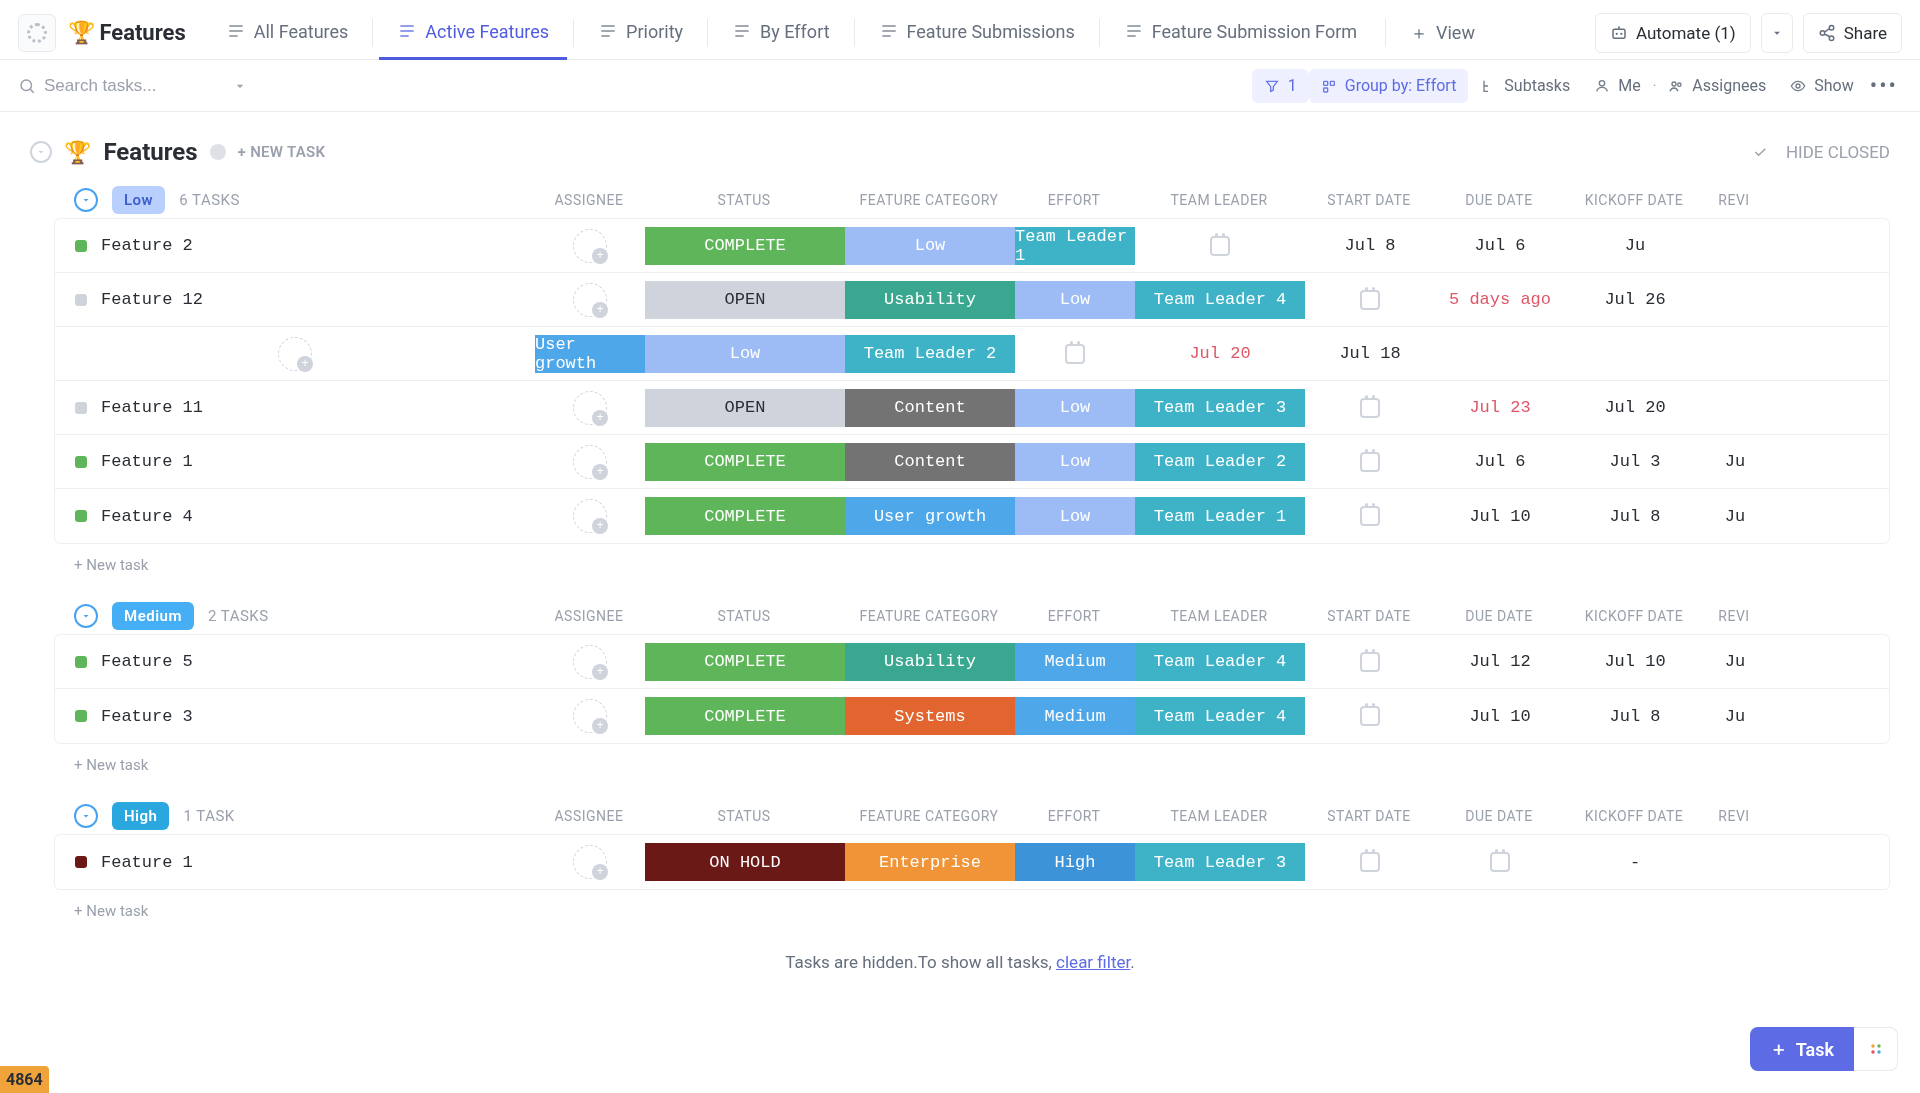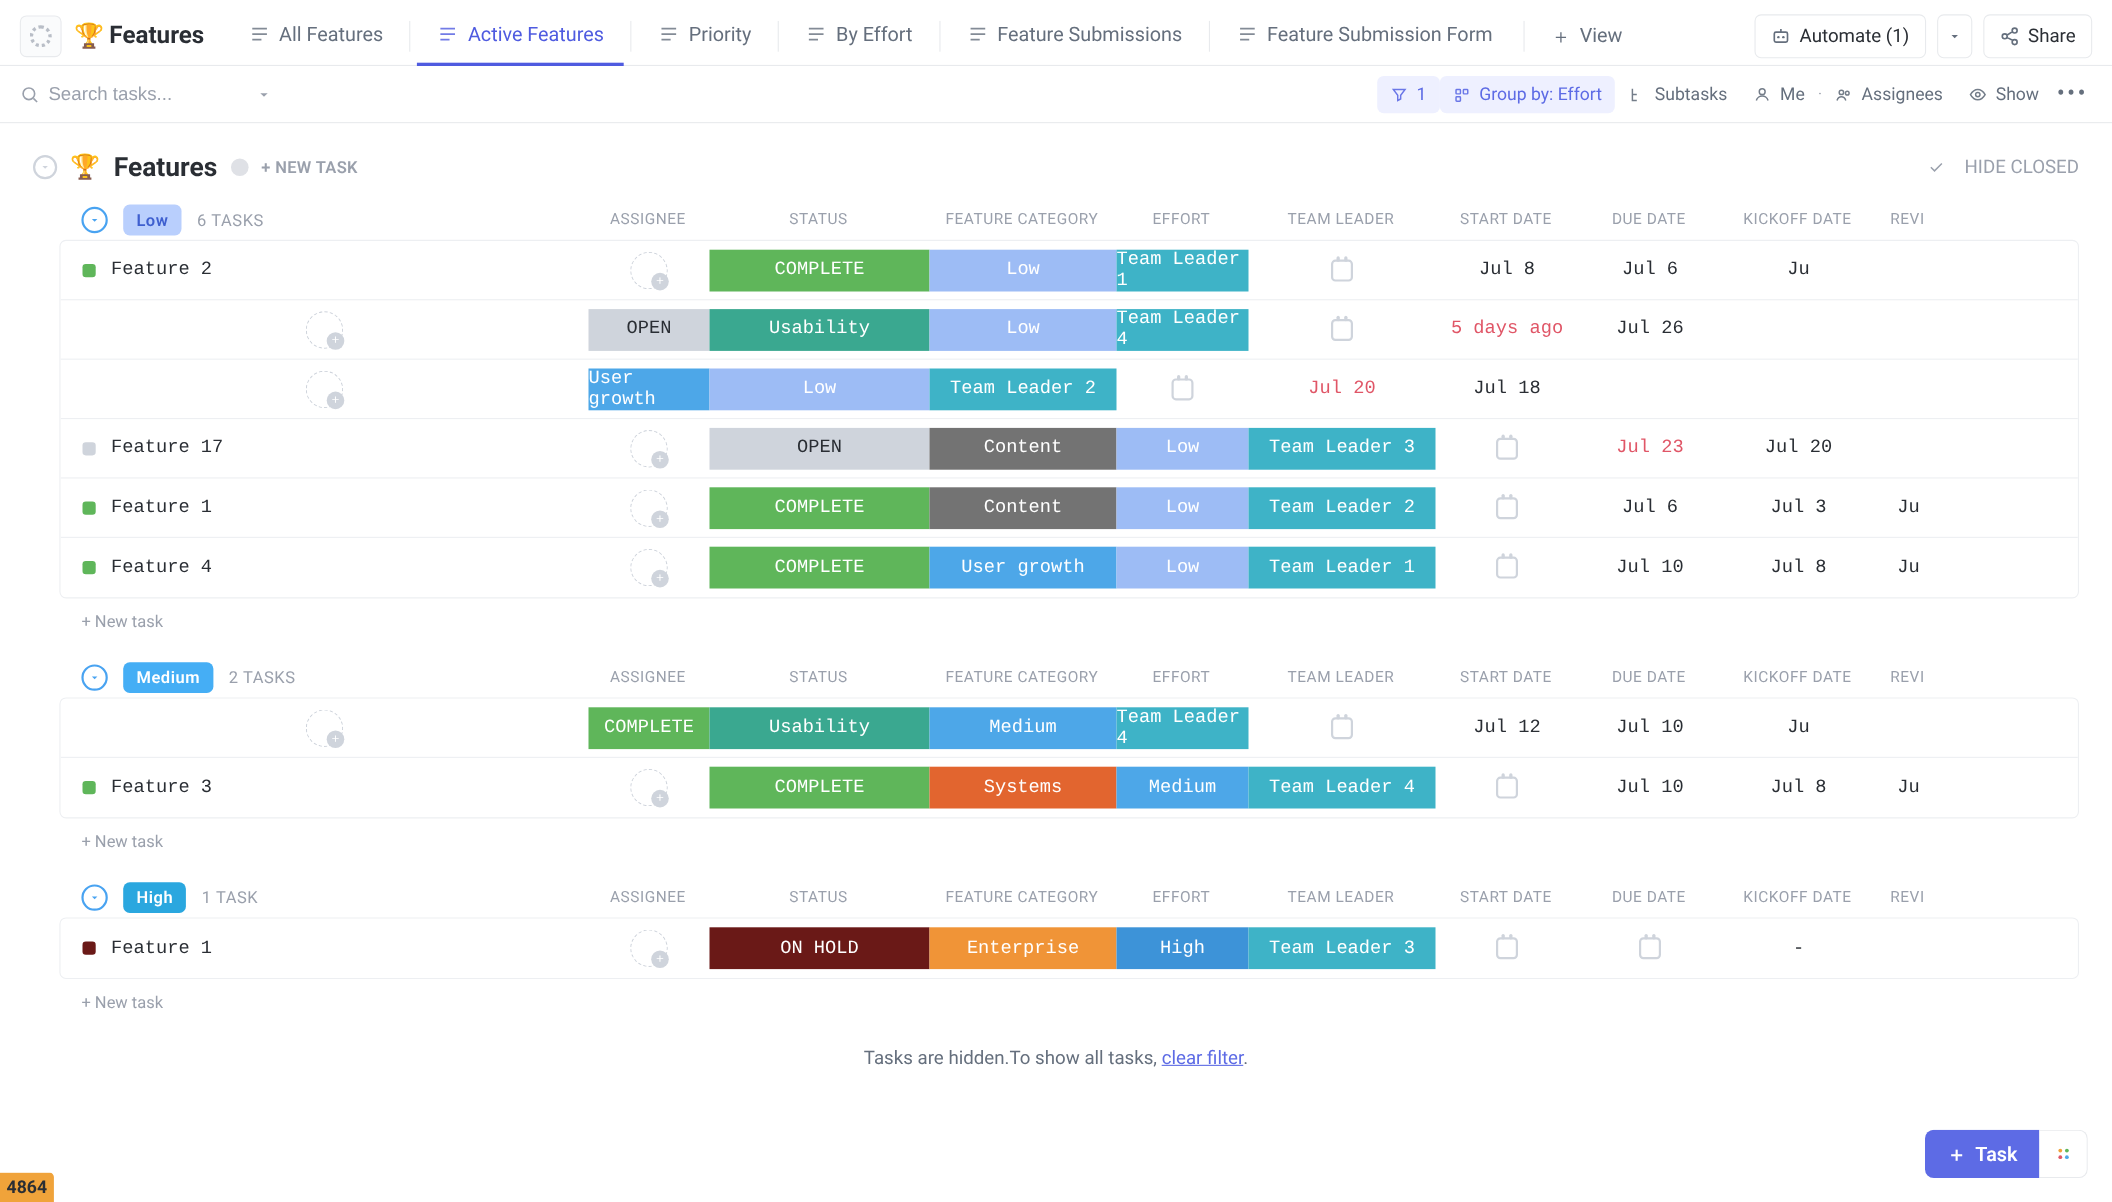--- a/index.html
+++ b/index.html
@@ -370,6 +370,10 @@
             <div class="datecell">Ju</div>
           </div>
           <div class="row">
+            <div class="namecell">
+              <span class="bullet grey"></span>
+              <span>Feature 12</span>
+            </div>
             <div>
               <div class="assignee"></div>
             </div>

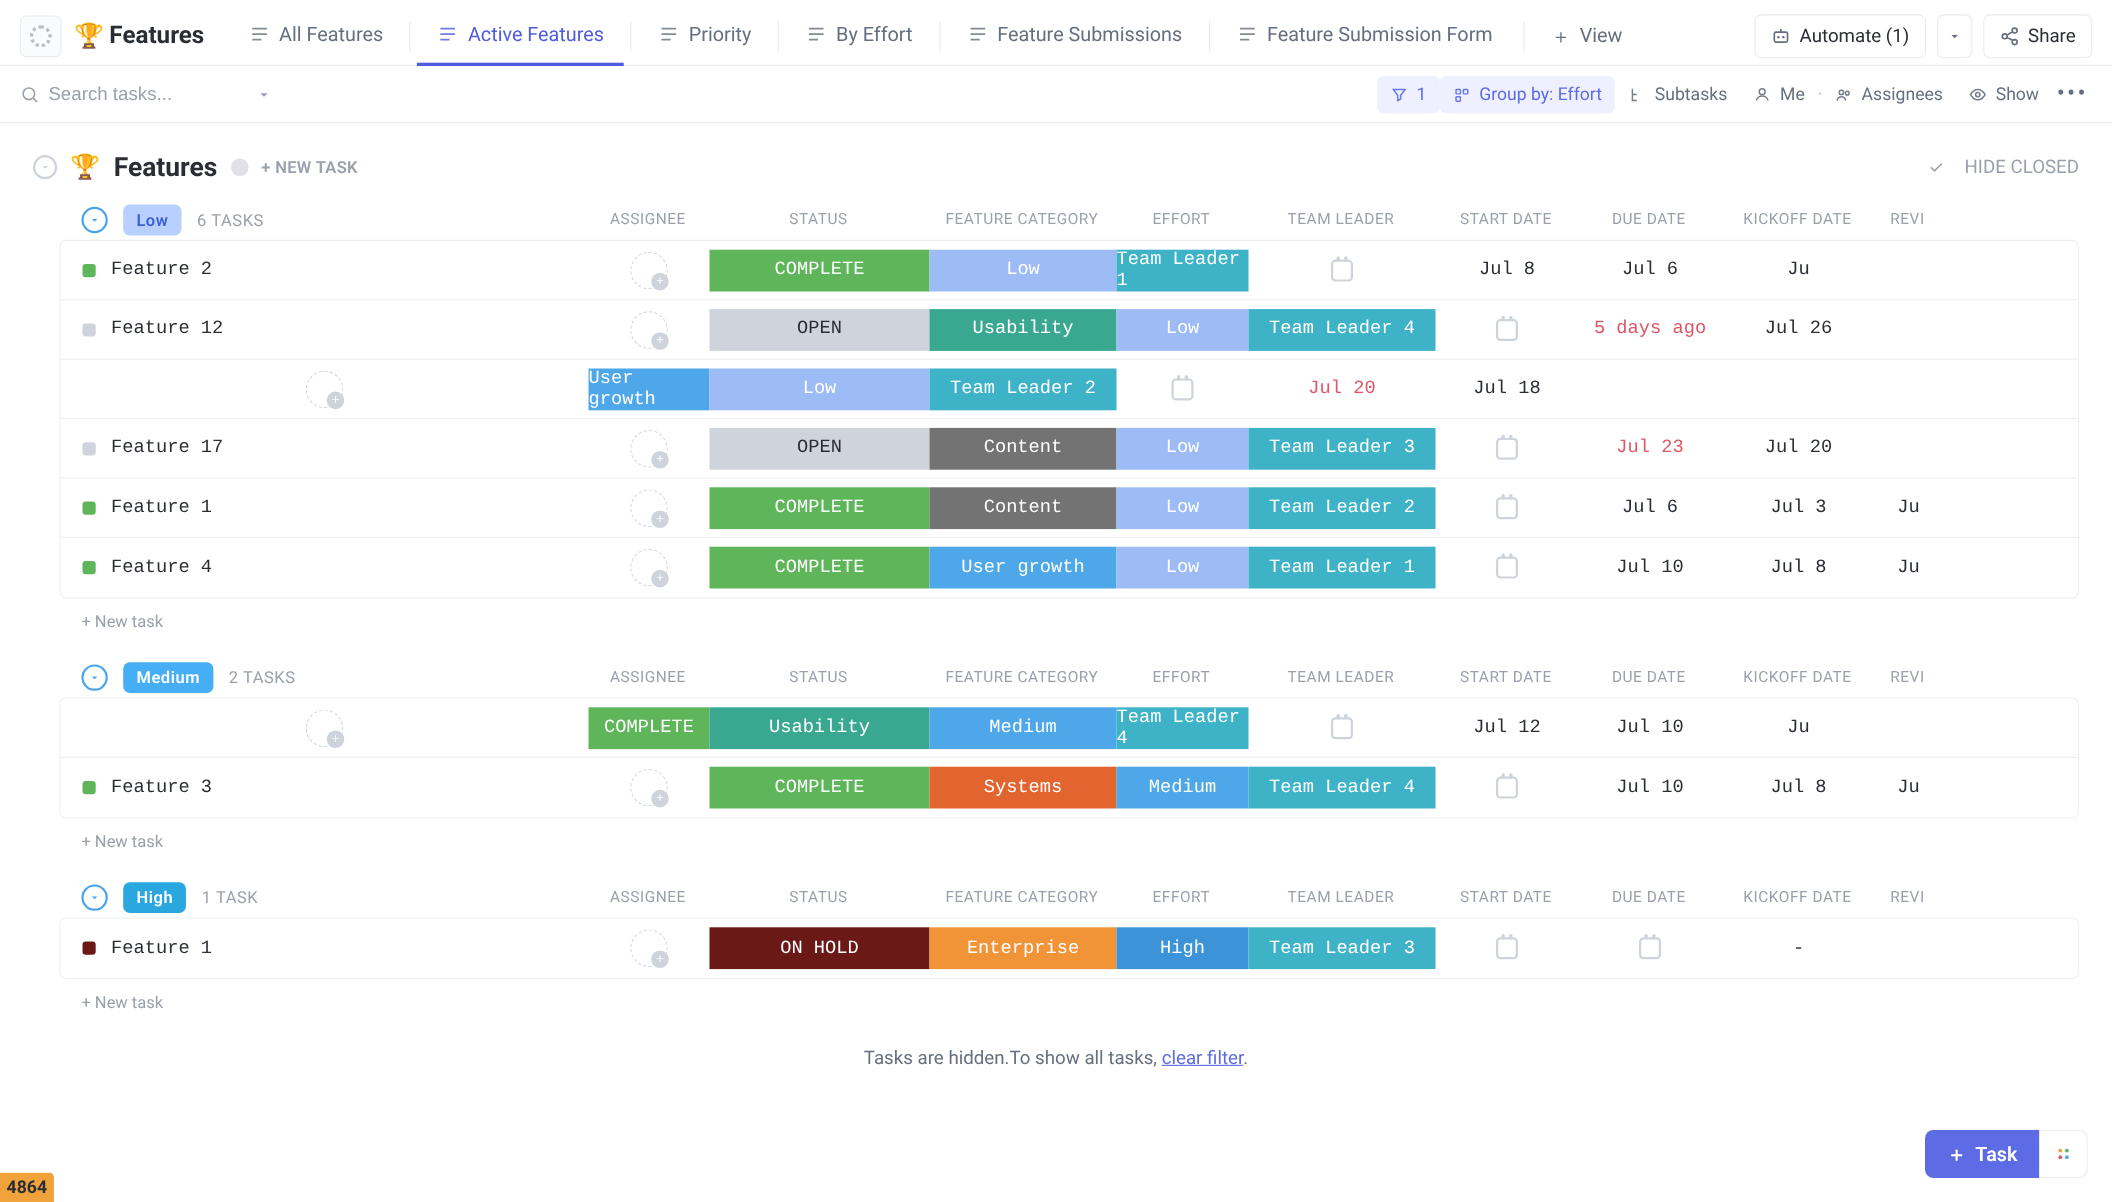--- a/index.html
+++ b/index.html
@@ -405,7 +405,7 @@
           <div class="row">
             <div class="namecell">
               <span class="bullet grey"></span>
-              <span>Feature 17</span>
+              <span>Feature 11</span>
             </div>
             <div>
               <div class="assignee"></div>

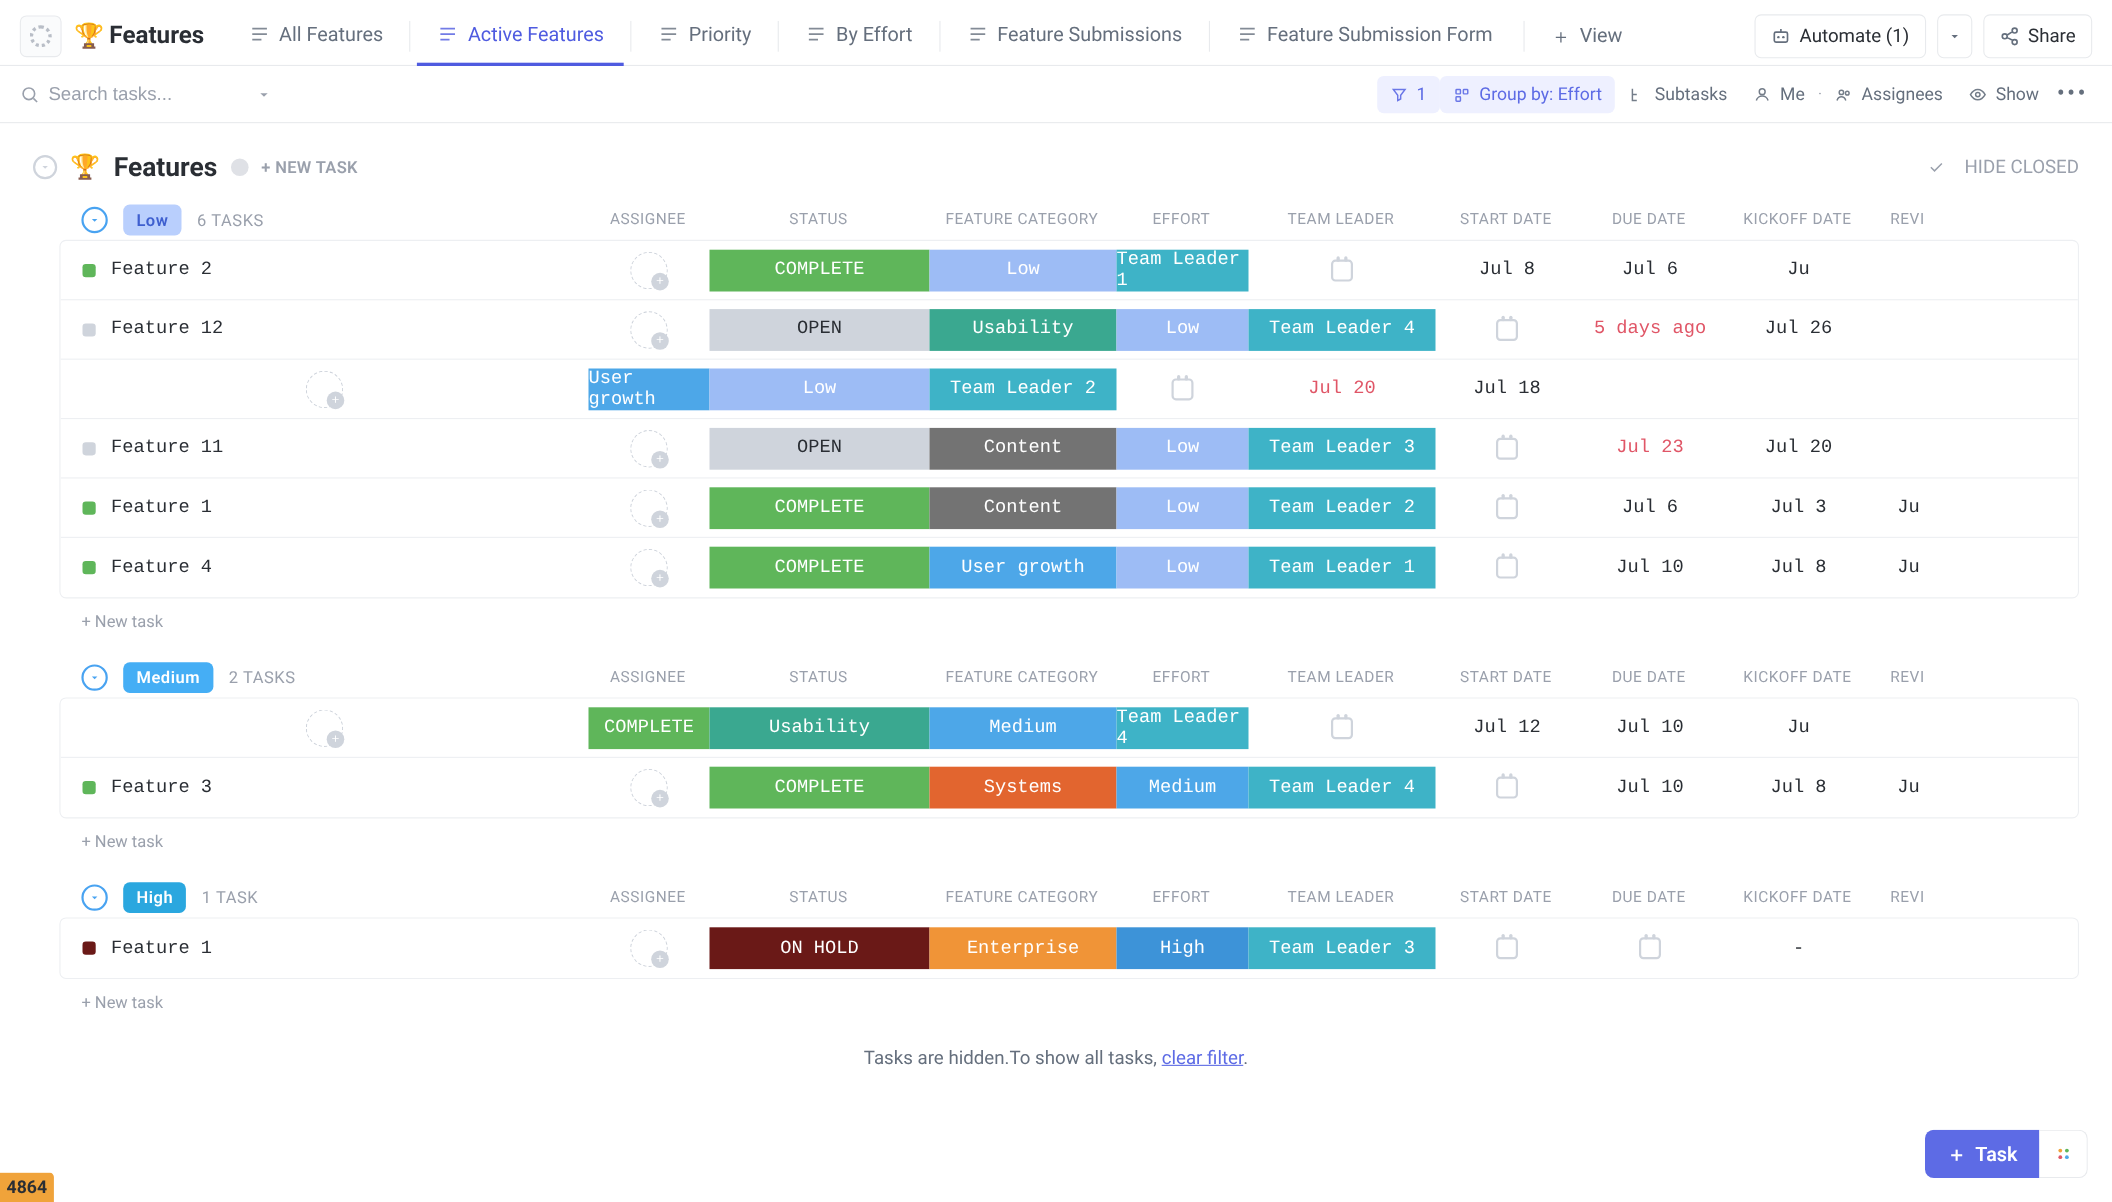--- a/index.html
+++ b/index.html
@@ -485,6 +485,10 @@
         </div>
         <div class="rows">
           <div class="row">
+            <div class="namecell">
+              <span class="bullet green"></span>
+              <span>Feature 5</span>
+            </div>
             <div>
               <div class="assignee"></div>
             </div>

